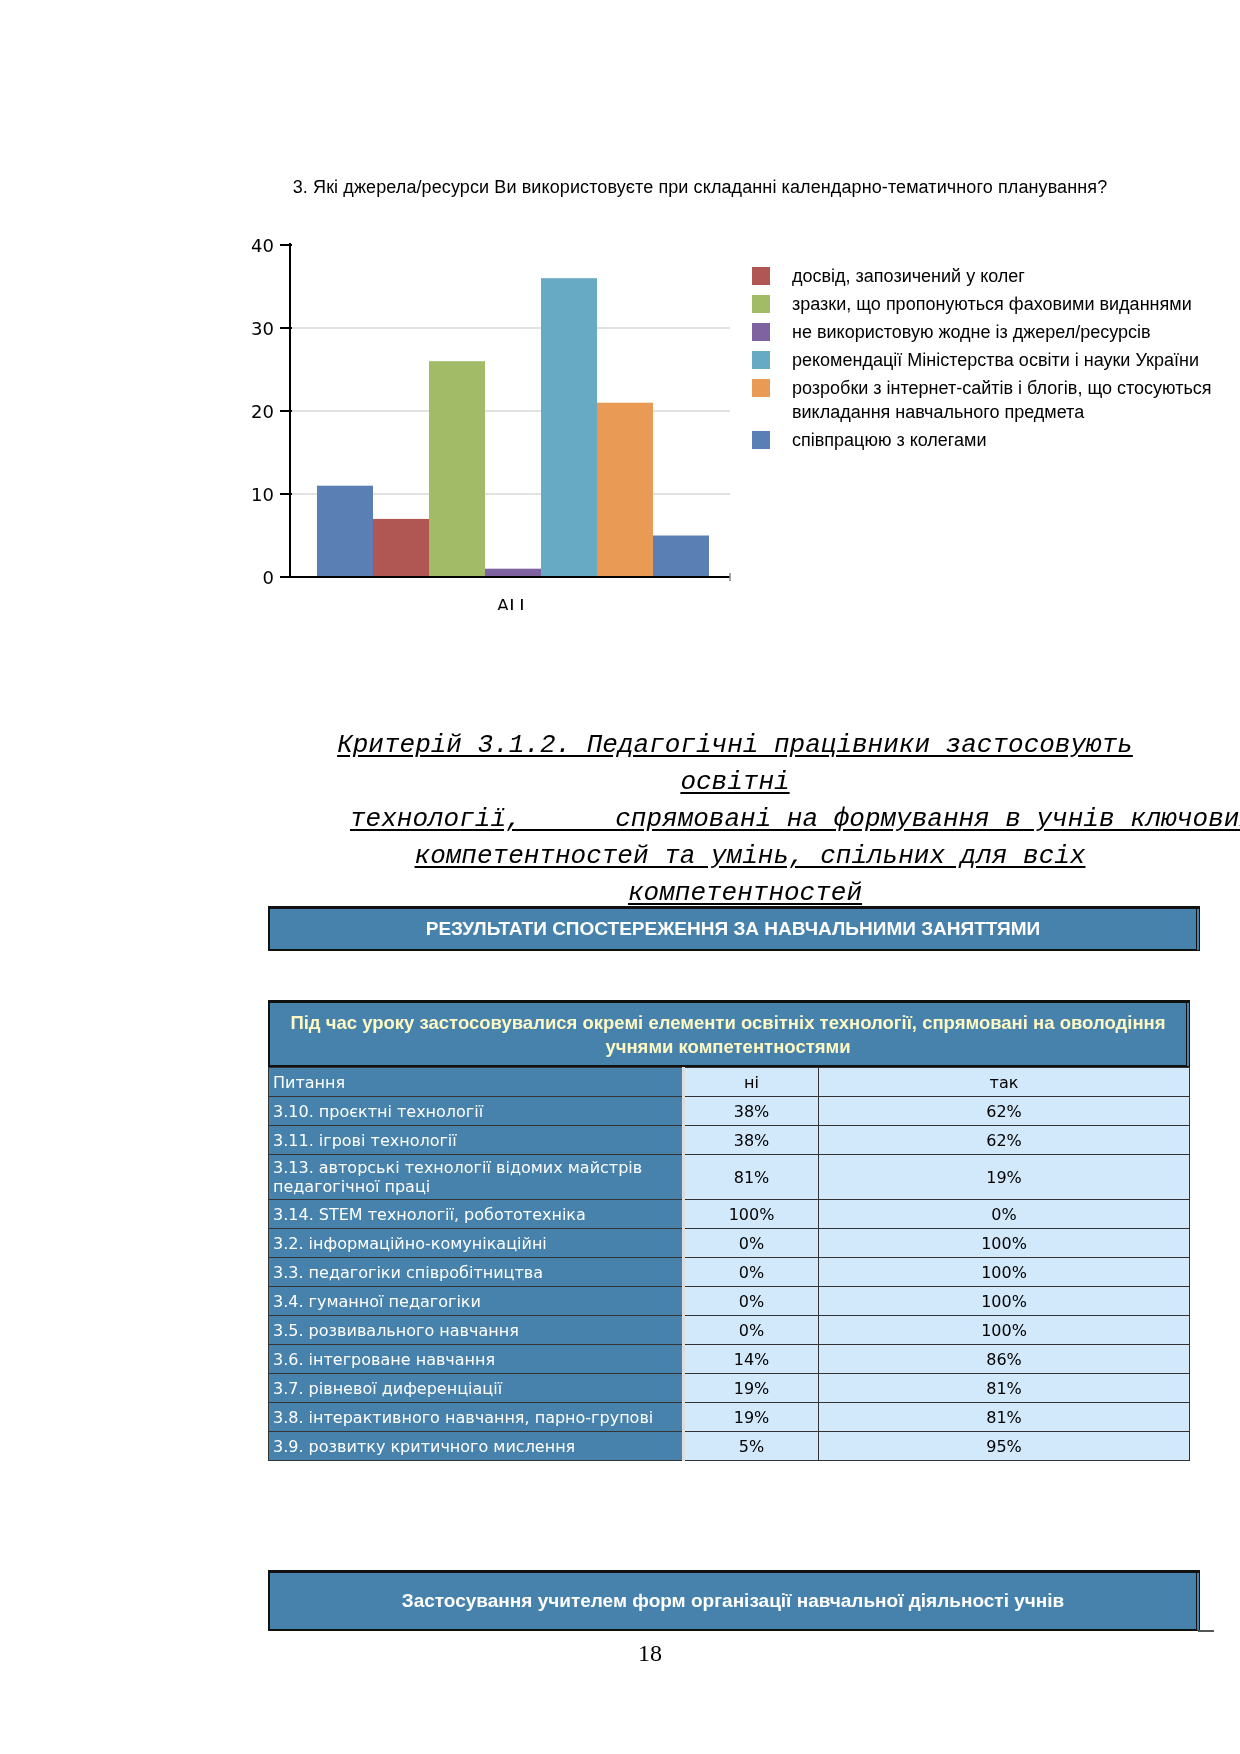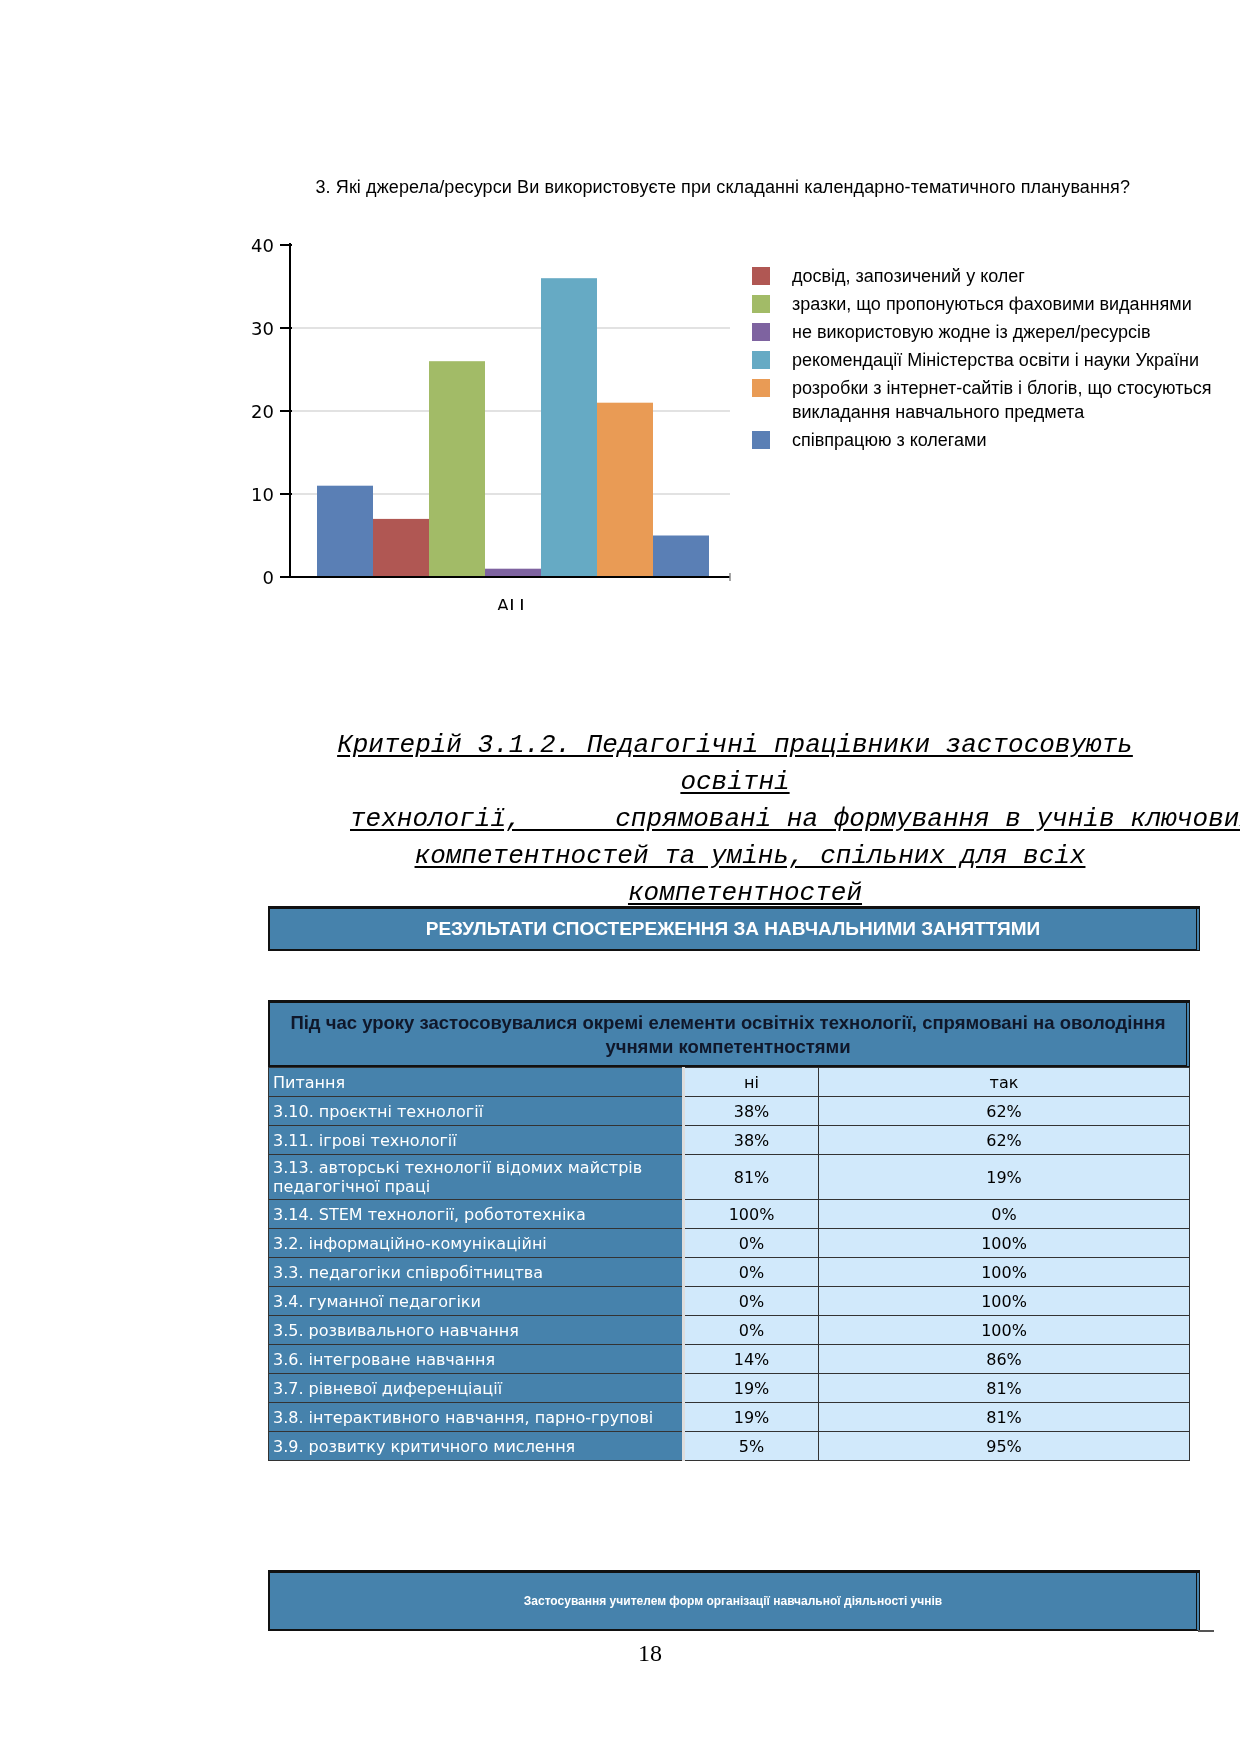--- a/index.html
+++ b/index.html
@@ -5,7 +5,7 @@
   html, body { margin:0; padding:0; background:#ffffff; }
   body { width:1240px; height:1754px; position:relative; overflow:hidden; font-family:"Liberation Sans", sans-serif; color:#000; }
   .abs { position:absolute; }
-  #chart-title { left:270px; top:176px; width:860px; text-align:right; font-size:18px; line-height:23px; letter-spacing:0.1px; }
+  #chart-title { left:270px; top:176px; width:860px; text-align:center; font-size:18px; line-height:23px; letter-spacing:0.1px; }
   #chart-svg { position:absolute; left:240px; top:230px; }
   .legend { position:absolute; left:752px; top:264px; width:470px; font-size:18px; line-height:24px; }
   .legend-item { position:relative; padding-left:40px; margin-bottom:4px; }

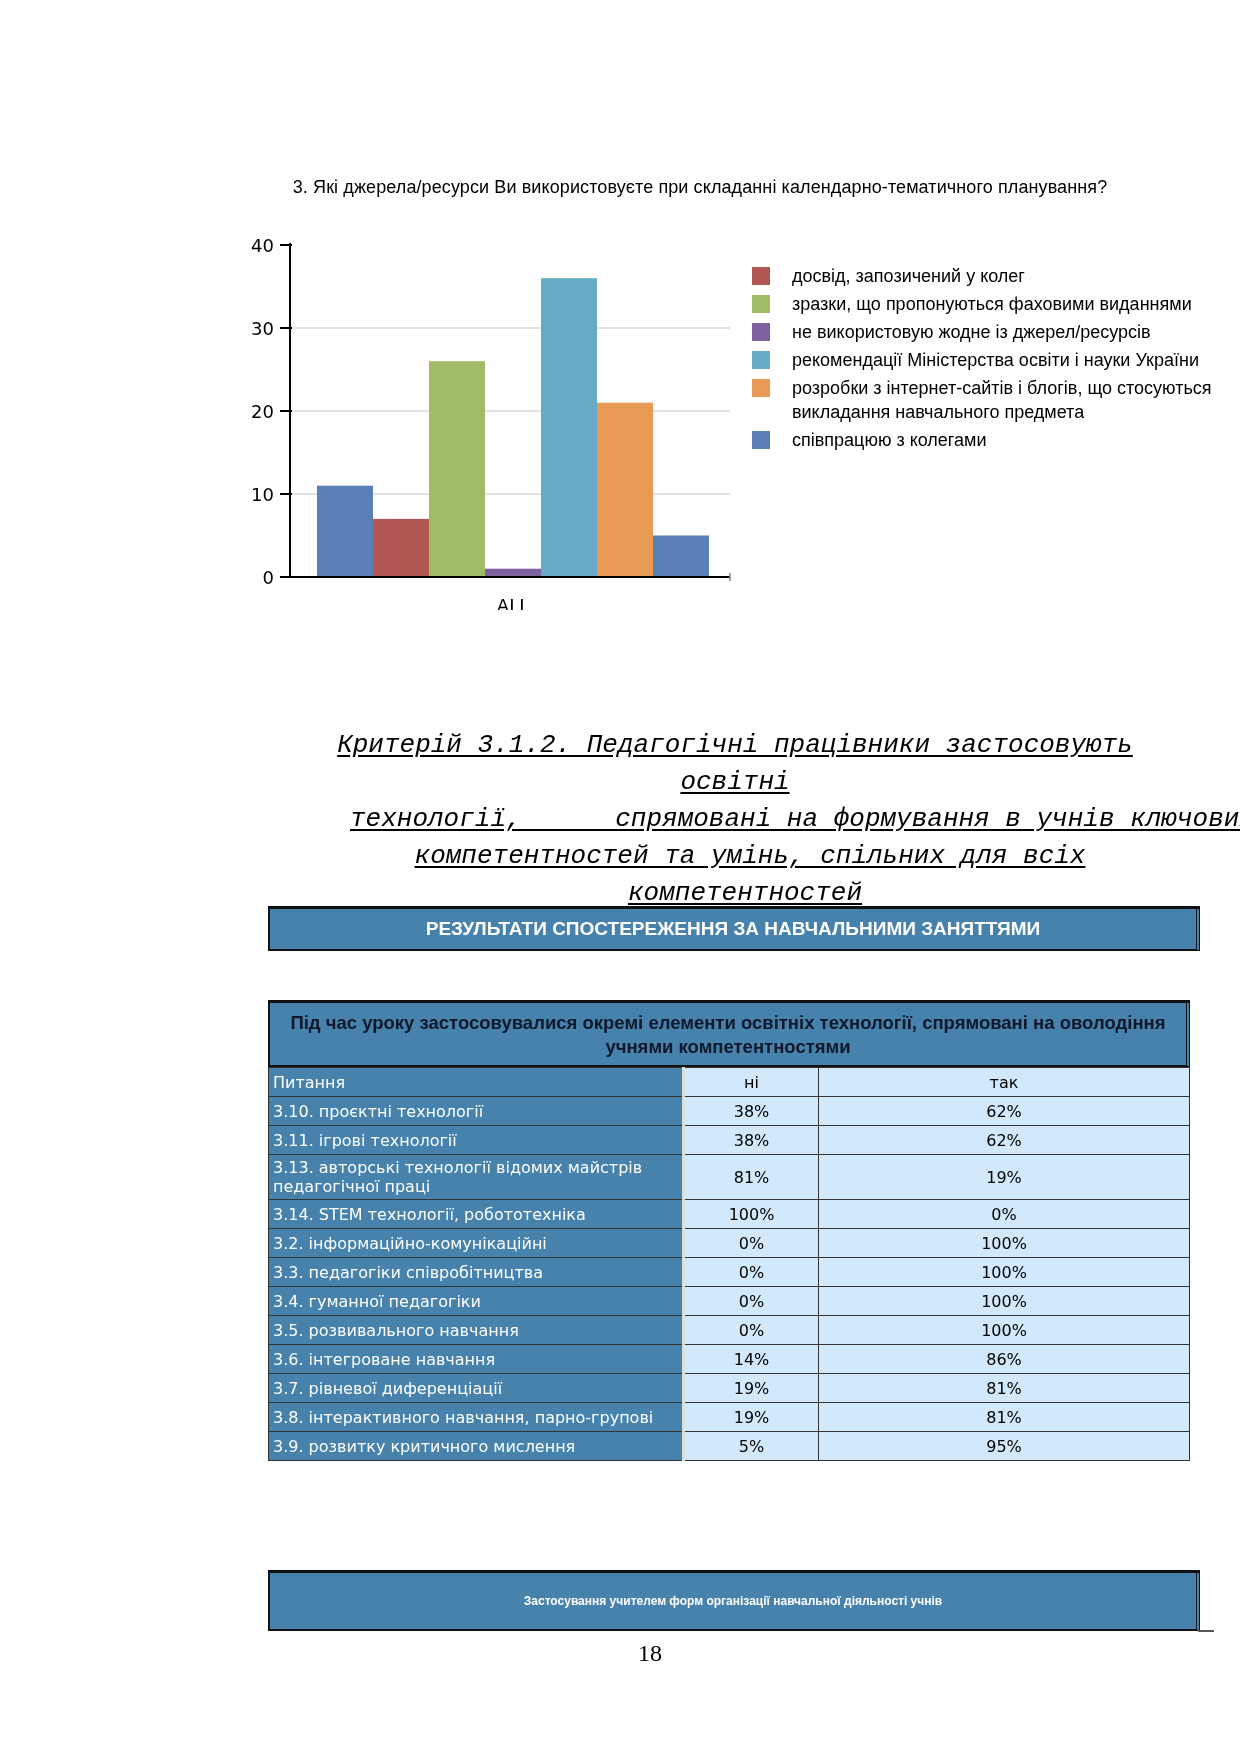--- a/index.html
+++ b/index.html
@@ -20,7 +20,7 @@
   #banner2 .banner { height:56px; line-height:56px; font-size:12px; }
   #banner2::after { content:""; position:absolute; right:-14px; bottom:-1px; width:16px; border-bottom:2px solid #555; }
   #table-wrap { position:absolute; left:268px; top:1000px; width:922px; border-top:3px solid #111; }
-  .t-head { background:#4682ac; color:#0f172a; font-weight:bold; text-align:center; font-size:18.5px; line-height:24px; padding:8px 20px 6px; border:2px solid #111; border-top:none; border-right:4px double #111; }
+  .t-head { background:#4682ac; color:#fef9c3; font-weight:bold; text-align:center; font-size:18.5px; line-height:24px; padding:8px 20px 6px; border:2px solid #111; border-top:none; border-right:4px double #111; }
   table { border-collapse:collapse; width:922px; table-layout:fixed; font-family:"DejaVu Sans", sans-serif; font-size:16px; }
   td { border:1.5px solid #333; height:28px; padding:0 4px; }
   td.q { background:#4682ac; color:#fff; width:405px; line-height:19px; border-right:3px solid #ddd; }

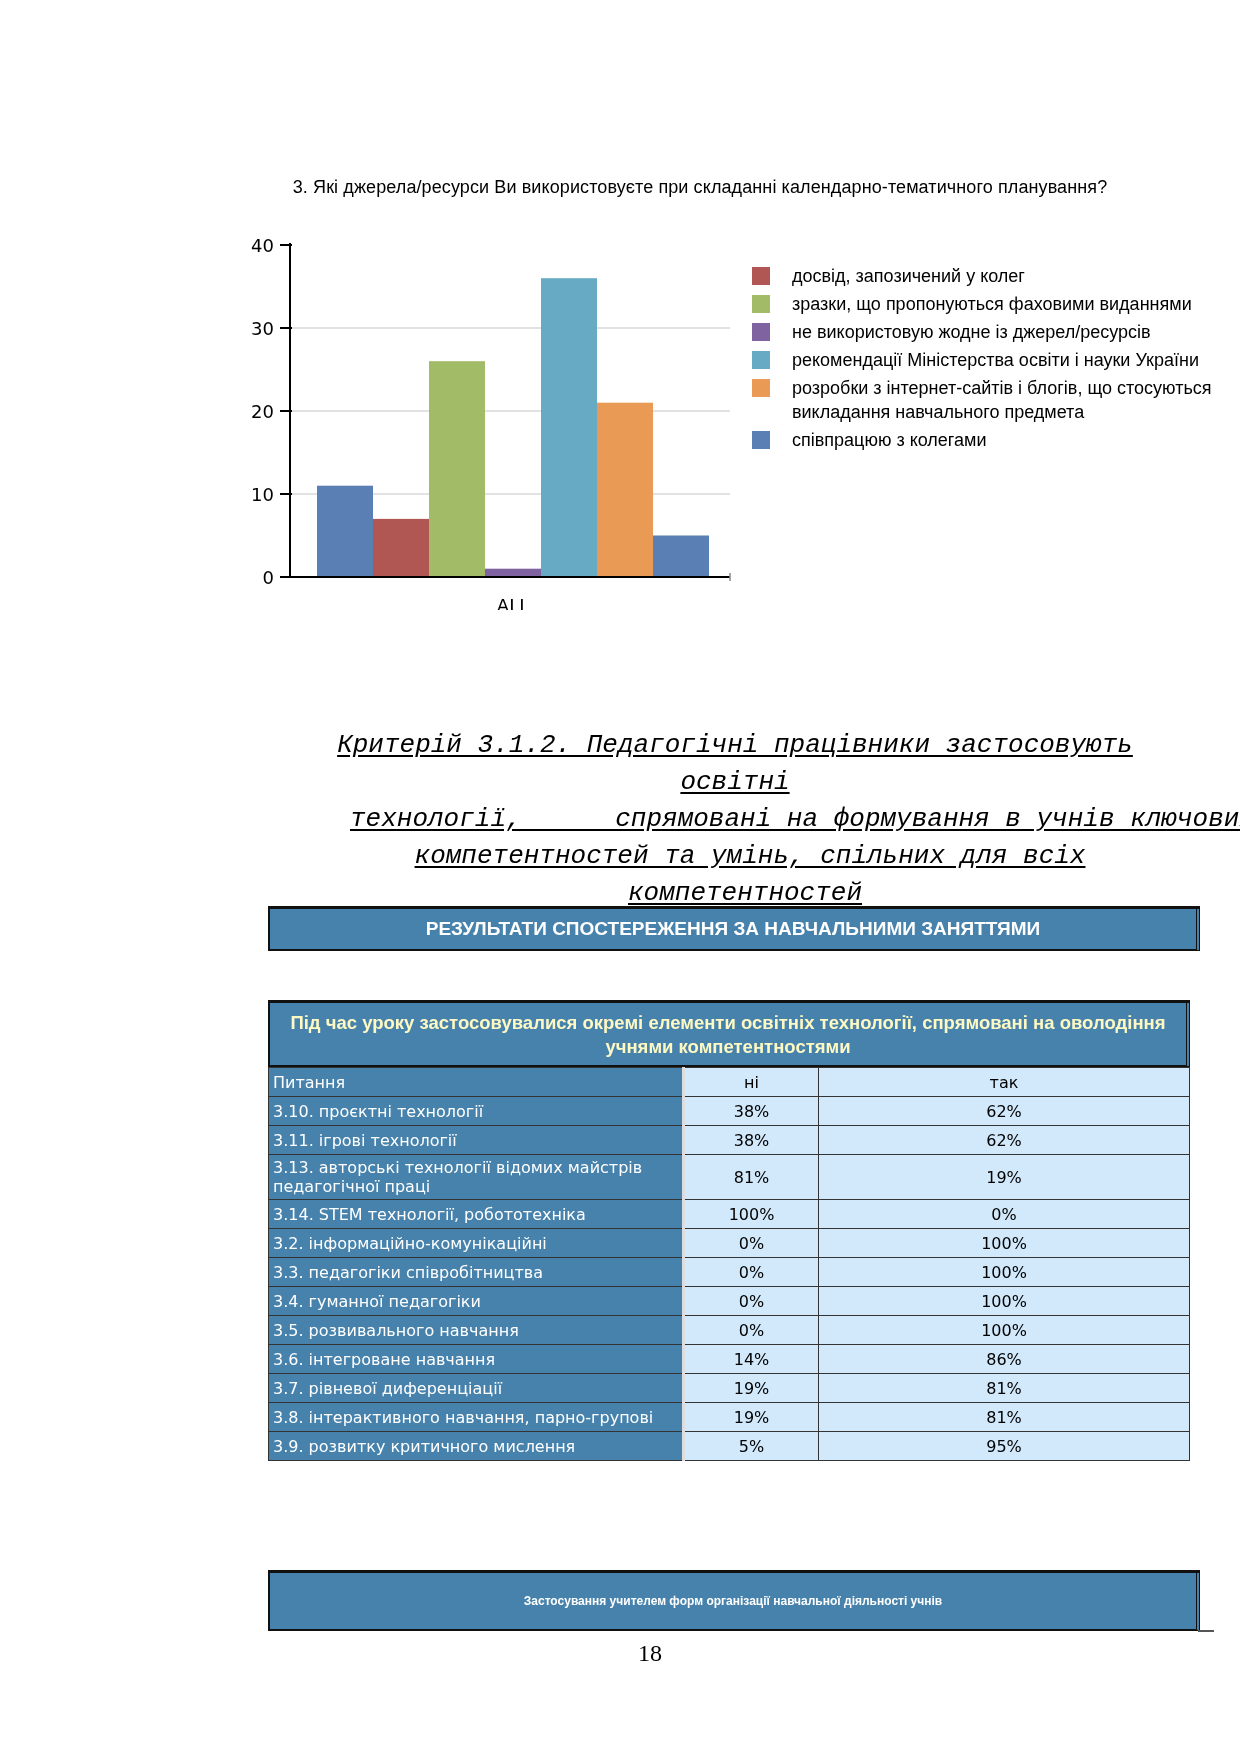--- a/index.html
+++ b/index.html
@@ -17,7 +17,7 @@
   #banner1 { top:906px; }
   #banner1 .banner { height:40px; line-height:40px; font-size:19px; }
   #banner2 { top:1570px; }
-  #banner2 .banner { height:56px; line-height:56px; font-size:12px; }
+  #banner2 .banner { height:56px; line-height:56px; font-size:19px; }
   #banner2::after { content:""; position:absolute; right:-14px; bottom:-1px; width:16px; border-bottom:2px solid #555; }
   #table-wrap { position:absolute; left:268px; top:1000px; width:922px; border-top:3px solid #111; }
   .t-head { background:#4682ac; color:#fef9c3; font-weight:bold; text-align:center; font-size:18.5px; line-height:24px; padding:8px 20px 6px; border:2px solid #111; border-top:none; border-right:4px double #111; }

